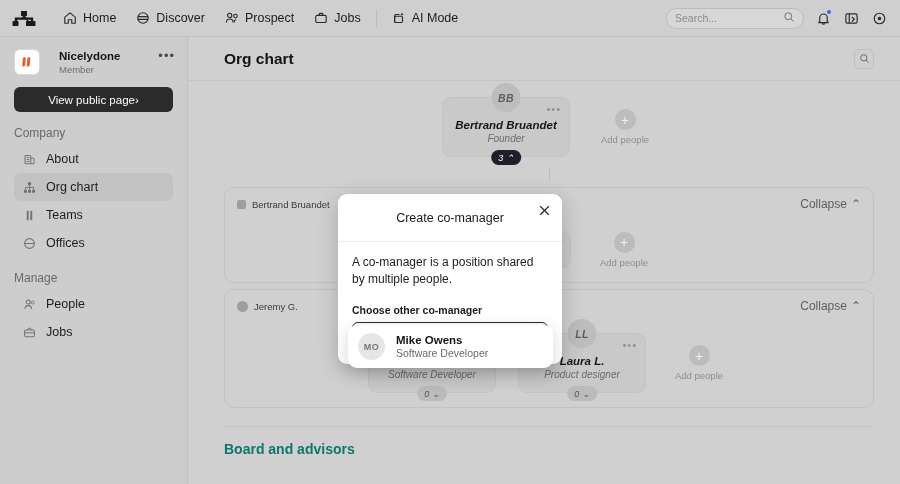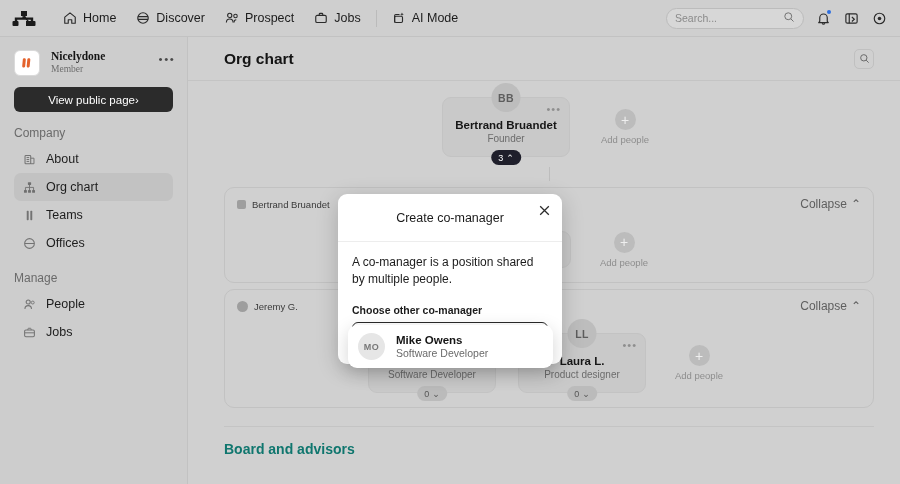--- a/index.html
+++ b/index.html
@@ -49,7 +49,7 @@
     position: absolute; top: 37px; left: 0; width: 188px; height: 447px;
     background: #cdcdcd; border-right: 1px solid #c2c2c2;
   }
-  .org-head { display:flex; align-items:center; gap:11px; padding: 12px 12px 0 14px; font-family: Liberation Serif, serif; }
+  .org-head { display:flex; gap:19px; padding: 12px 12px 0 14px; }
   .org-logo {
     width: 26px; height: 26px; border-radius: 6px; background: #fff;
     display:flex; align-items:center; justify-content:center; flex: none;

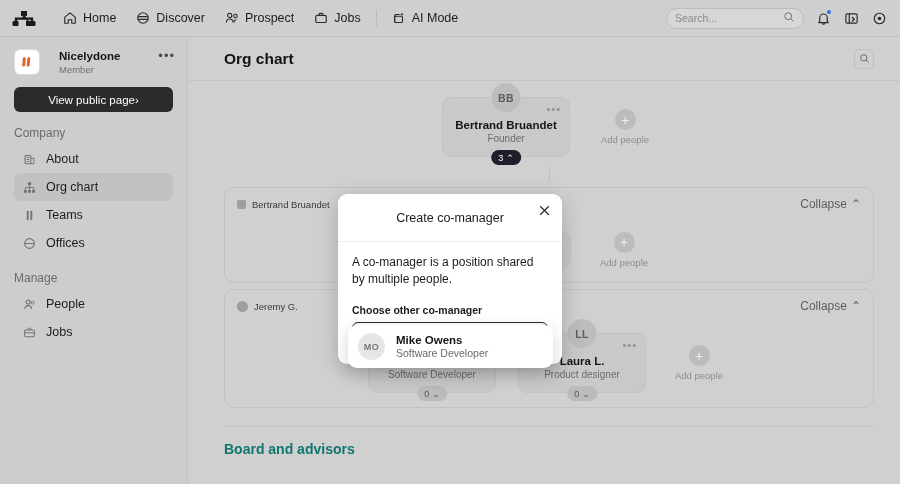--- a/index.html
+++ b/index.html
@@ -87,7 +87,7 @@
 
   .card {
     width: 128px; background: #c9c9c9; border: 1px solid #c3c3c3; border-radius: 9px;
-    padding: 21px 6px 12px 6px; text-align: center; position: relative;
+    padding: 21px 6px 12px 6px; text-align: center; position: relative; font-style: italic;
   }
   .card .avatar {
     position: absolute; top: -15px; left: 50%; transform: translateX(-50%);

